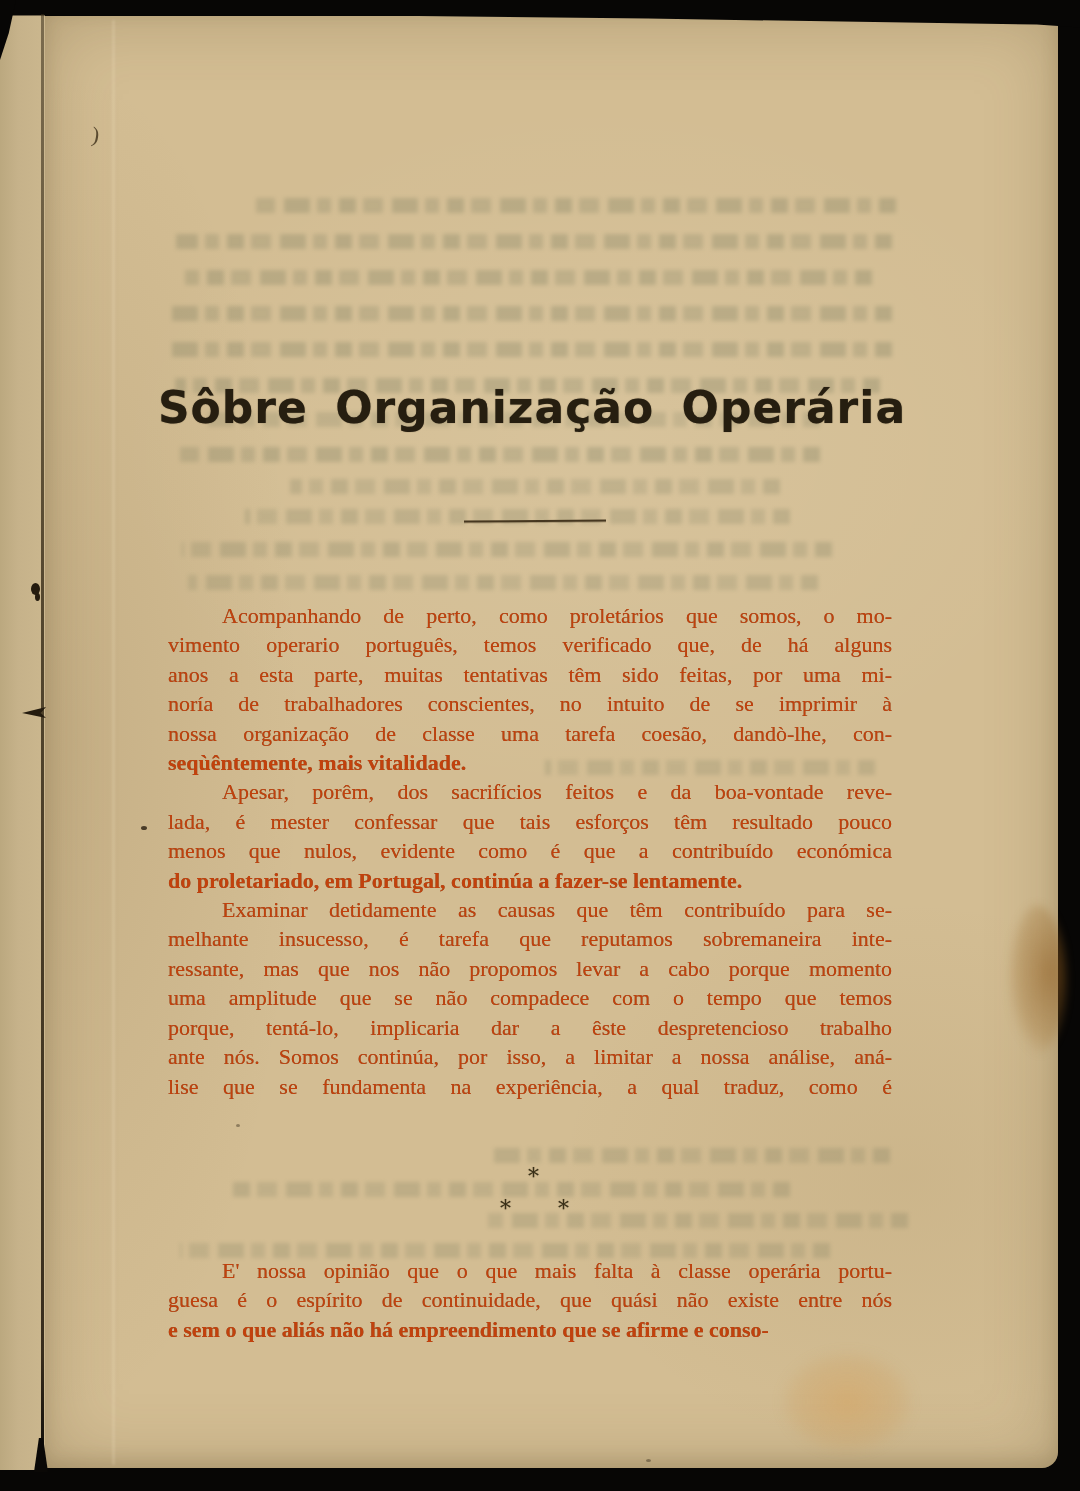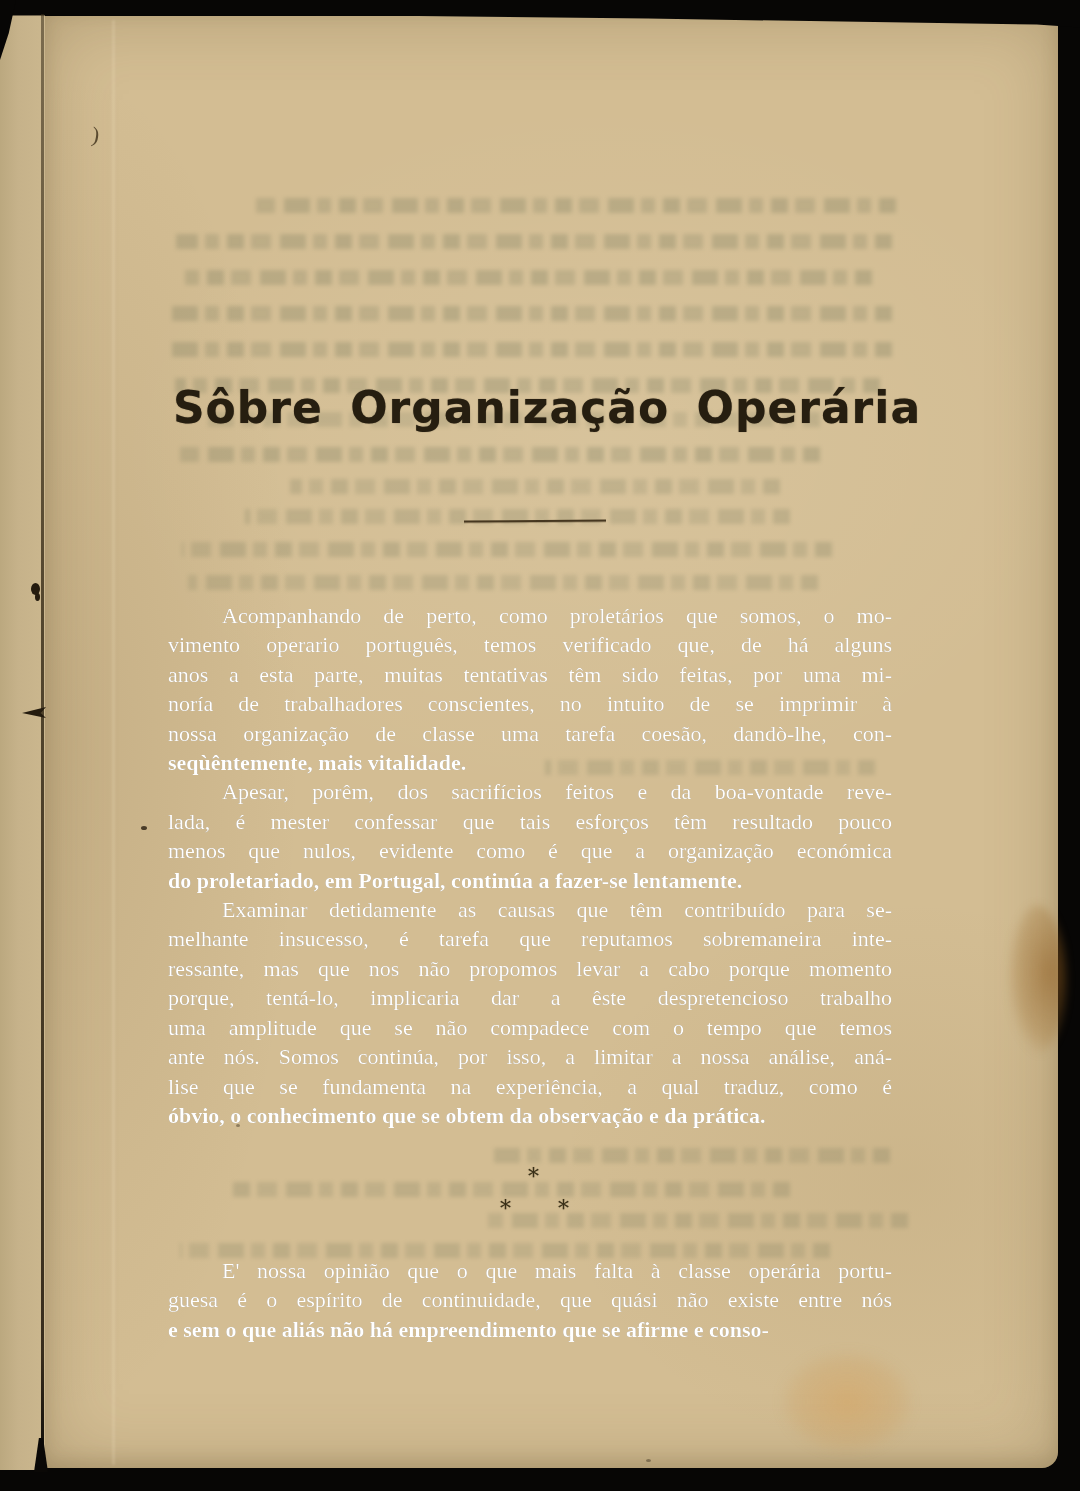--- a/index.html
+++ b/index.html
@@ -43,7 +43,7 @@
   }
   
   .page-title{
-    position:absolute;left:156px;top:382px;width:782px;text-align:center;
+    position:absolute;left:141px;top:382px;width:782px;text-align:center;
     font-family:"DejaVu Sans", sans-serif;font-weight:bold;font-size:44px;
     letter-spacing:1px;word-spacing:11px;color:#261e10;
     text-shadow:0 0 1px rgba(38,30,16,.6);

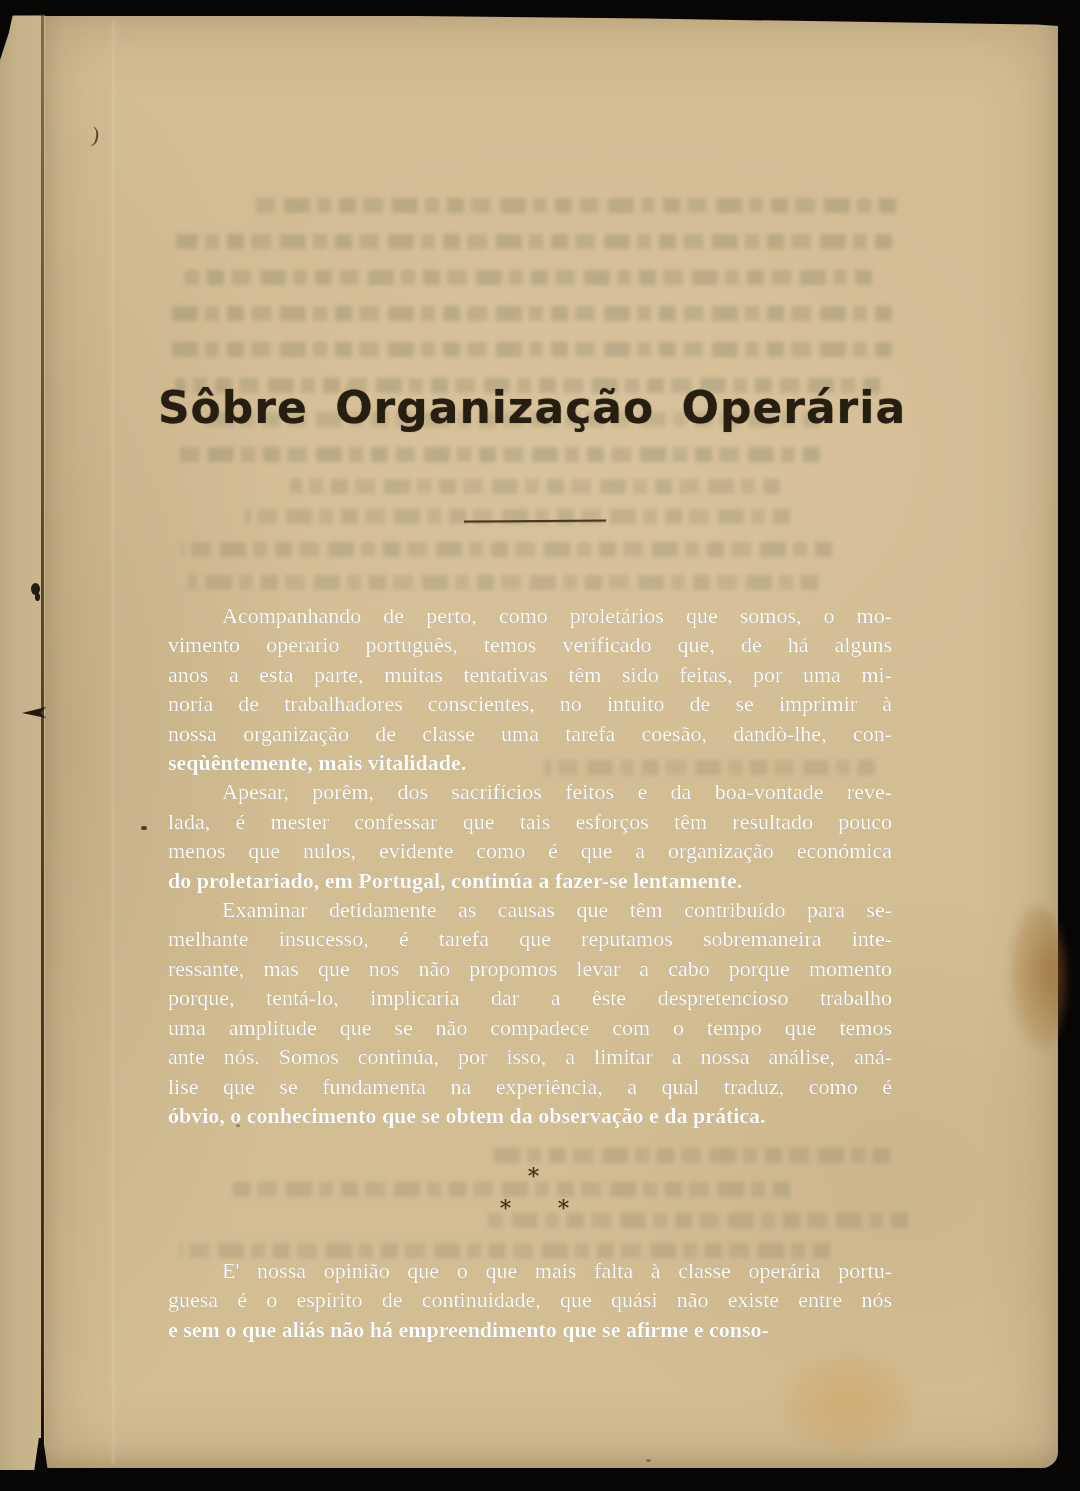--- a/index.html
+++ b/index.html
@@ -52,7 +52,7 @@
     position:absolute;left:464px;top:520px;width:142px;height:2px;
     background:#463720;transform:rotate(-.4deg);box-shadow:0 1px 0 rgba(70,55,32,.25);
   }
-  .article-sec{position:absolute;left:168px;width:724px;color:#ffffff;}
+  .article-sec{position:absolute;left:168px;width:724px;color:#c2410c;}
   .sec-1{top:601px;}
   .sec-2{top:1256px;}
   .line{

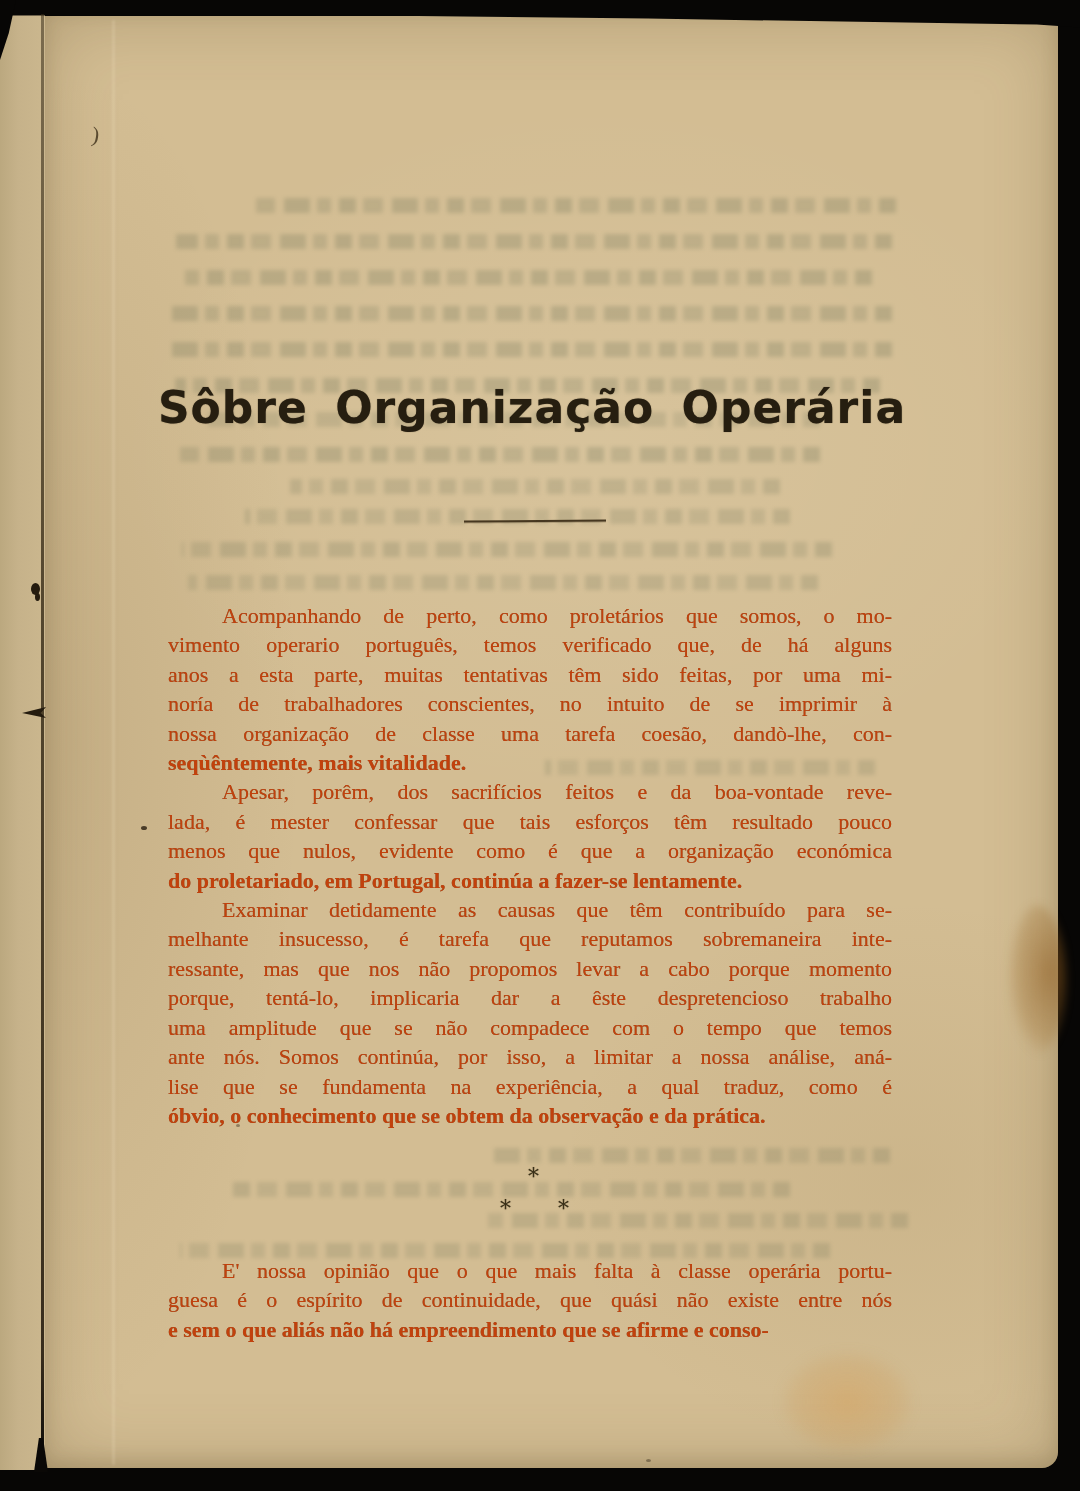--- a/index.html
+++ b/index.html
@@ -149,7 +149,7 @@
     <div>
       <div class="line first">Apesar, porêm, dos sacrifícios feitos e da boa-vontade reve-</div>
       <div class="line">lada, é mester confessar que tais esforços têm resultado pouco</div>
-      <div class="line">menos que nulos, evidente como é que a organização económica</div>
+      <div class="line">menos que nulos, evidente como é que a contribuído económica</div>
       <div class="line lastln">do proletariado, em Portugal, continúa a fazer-se lentamente.</div>
     </div>
     <div>

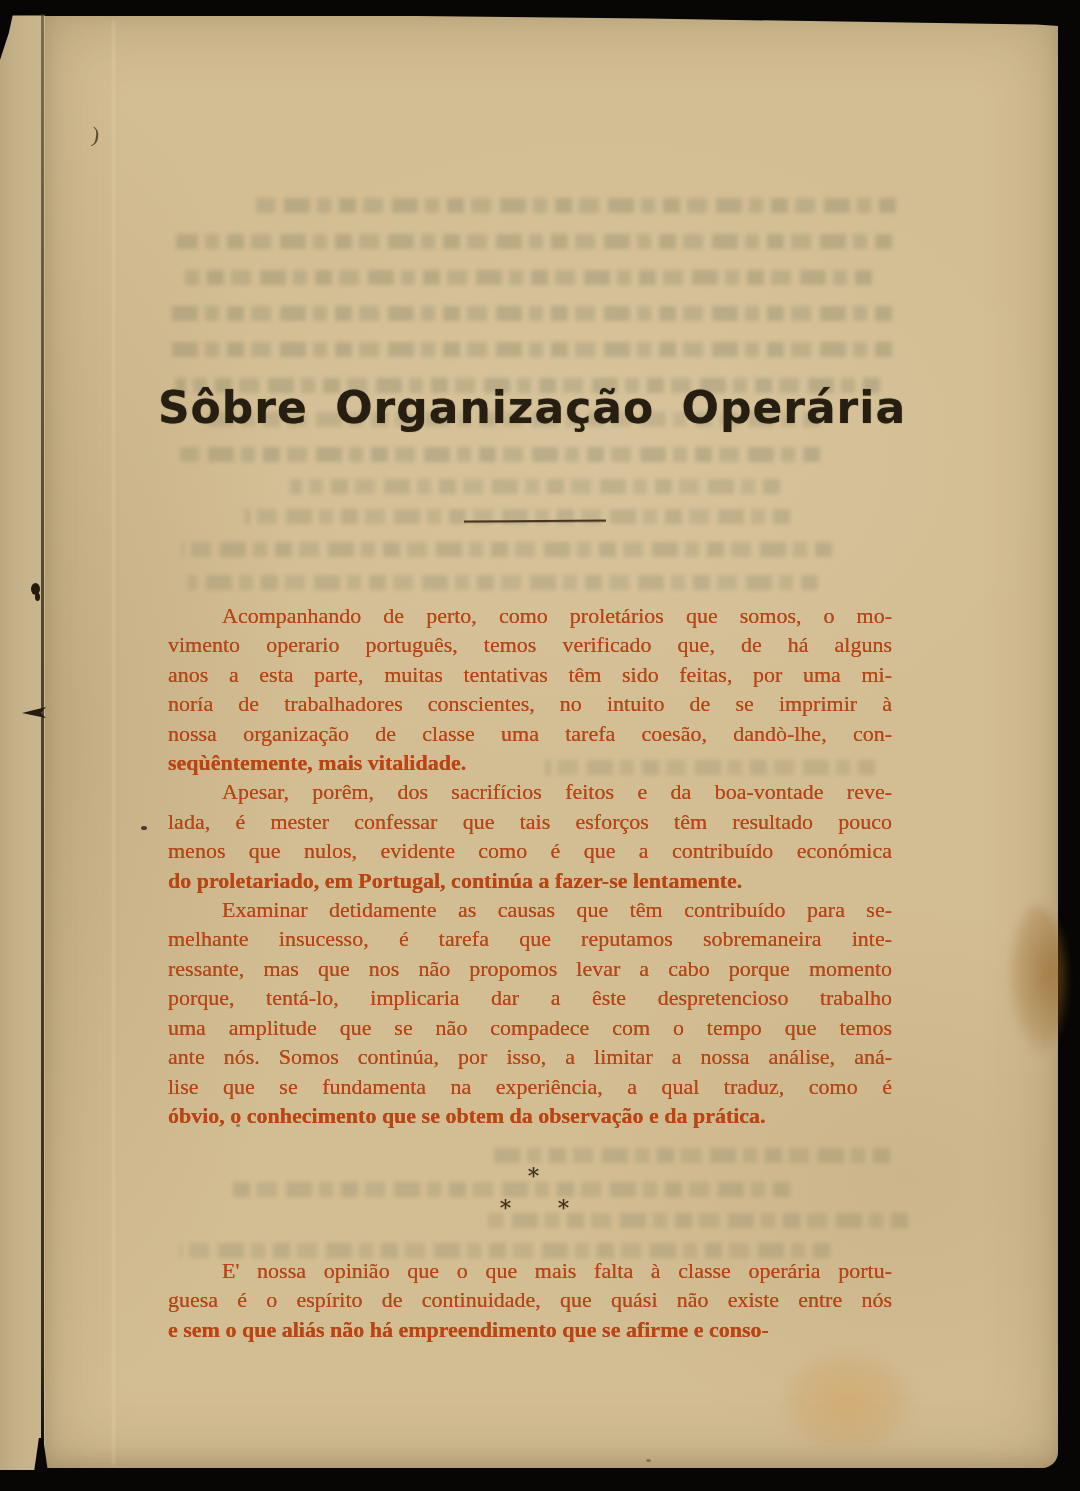--- a/index.html
+++ b/index.html
@@ -156,8 +156,8 @@
       <div class="line first">Examinar detidamente as causas que têm contribuído para se-</div>
       <div class="line">melhante insucesso, é tarefa que reputamos sobremaneira inte-</div>
       <div class="line">ressante, mas que nos não propomos levar a cabo porque momento</div>
+      <div class="line">uma amplitude que se não compadece com o tempo que temos</div>
       <div class="line">porque, tentá-lo, implicaria dar a êste despretencioso trabalho</div>
-      <div class="line">uma amplitude que se não compadece com o tempo que temos</div>
       <div class="line">ante nós. Somos continúa, por isso, a limitar a nossa análise, aná-</div>
       <div class="line">lise que se fundamenta na experiência, a qual traduz, como é</div>
       <div class="line lastln">óbvio, o conhecimento que se obtem da observação e da prática.</div>

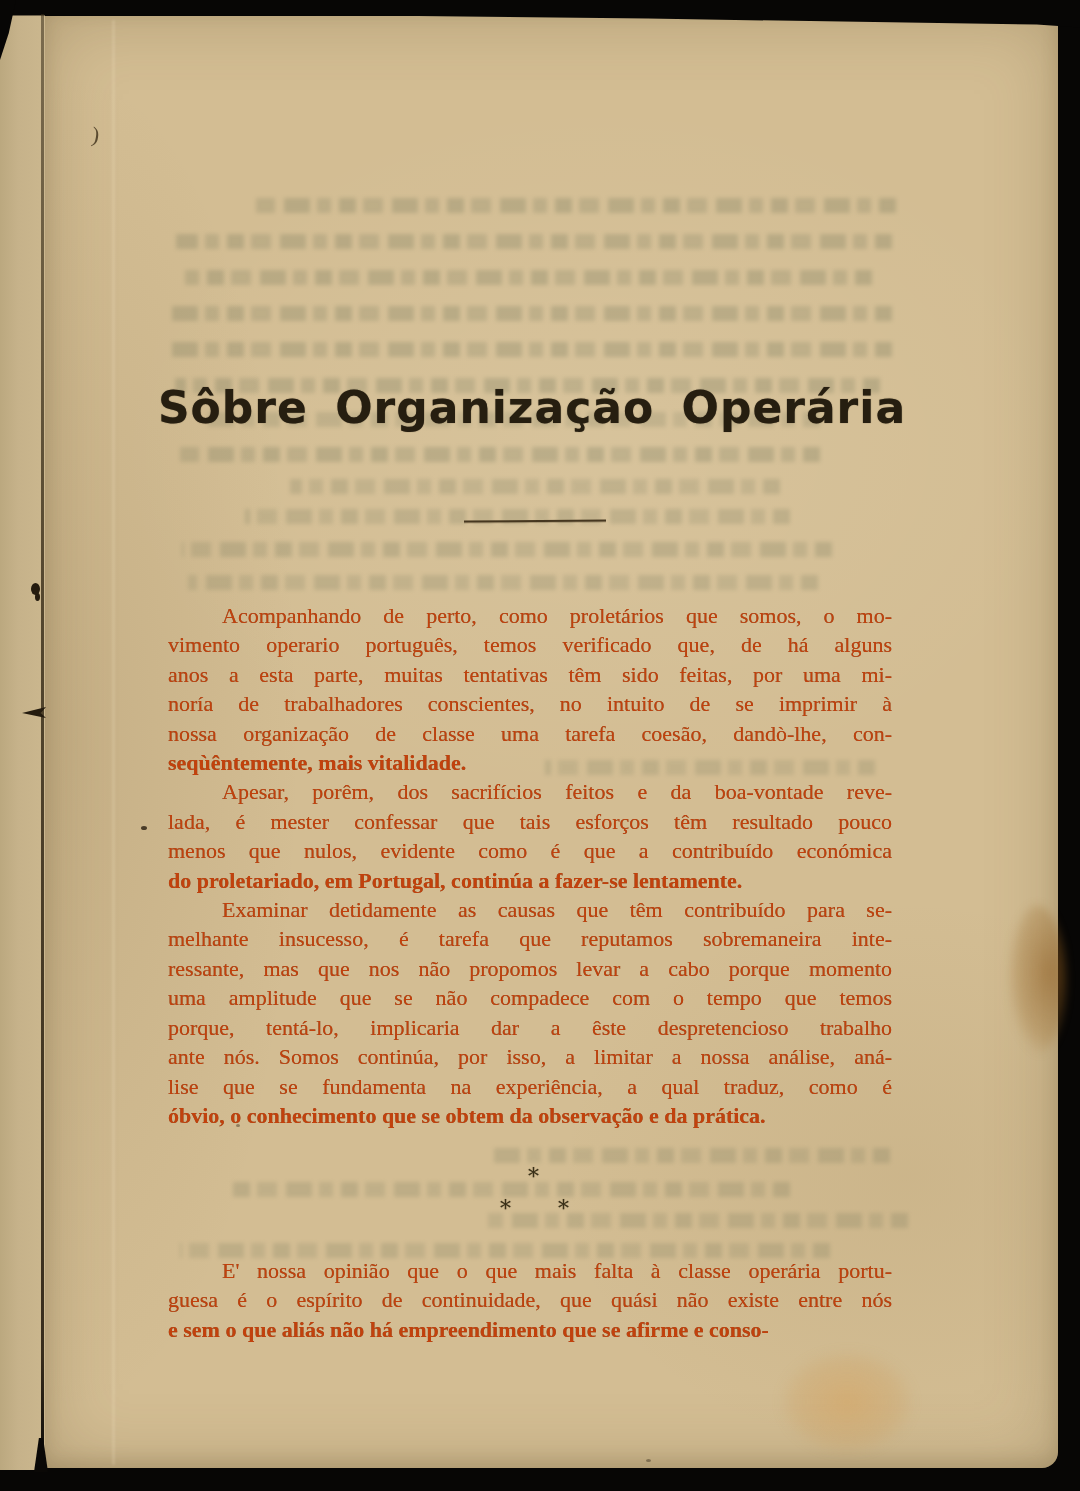--- a/index.html
+++ b/index.html
@@ -160,7 +160,6 @@
       <div class="line">porque, tentá-lo, implicaria dar a êste despretencioso trabalho</div>
       <div class="line">ante nós. Somos continúa, por isso, a limitar a nossa análise, aná-</div>
       <div class="line">lise que se fundamenta na experiência, a qual traduz, como é</div>
-      <div class="line lastln">óbvio, o conhecimento que se obtem da observação e da prática.</div>
     </div>
   </div>
 

